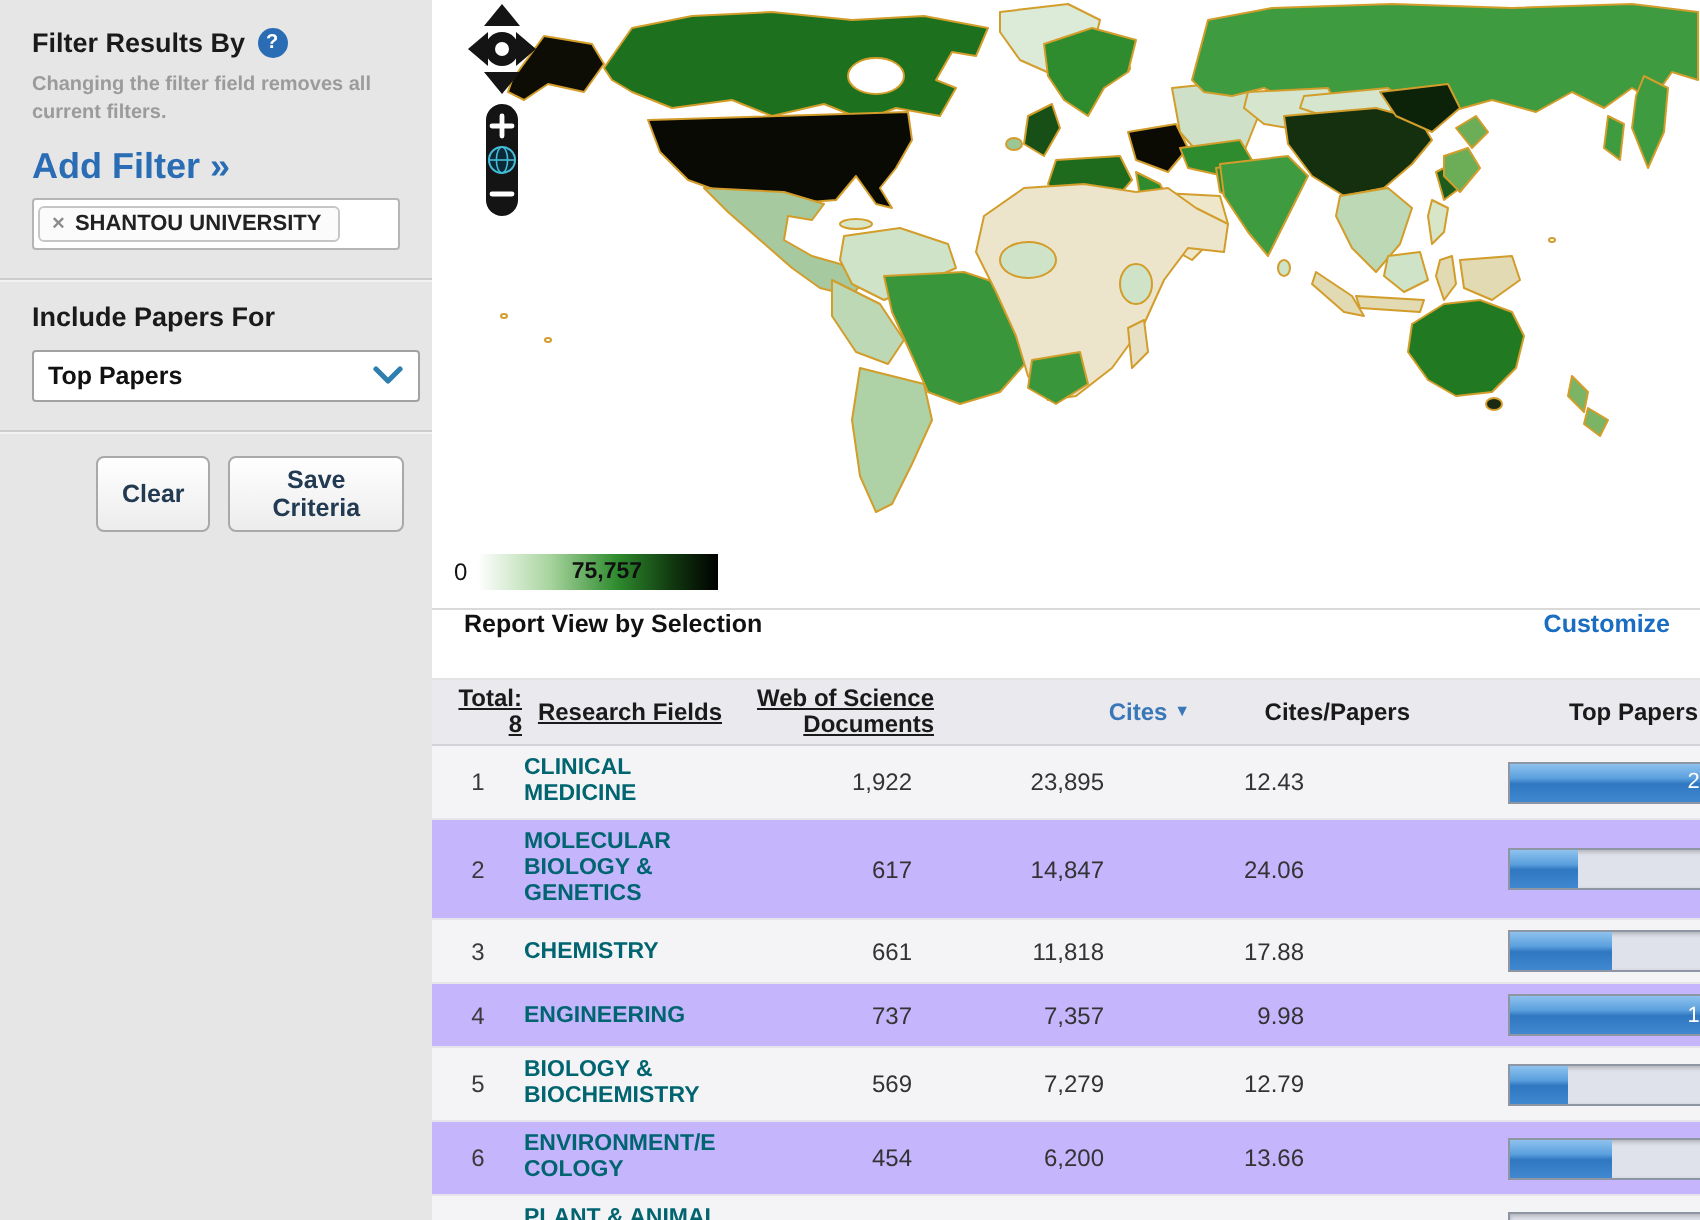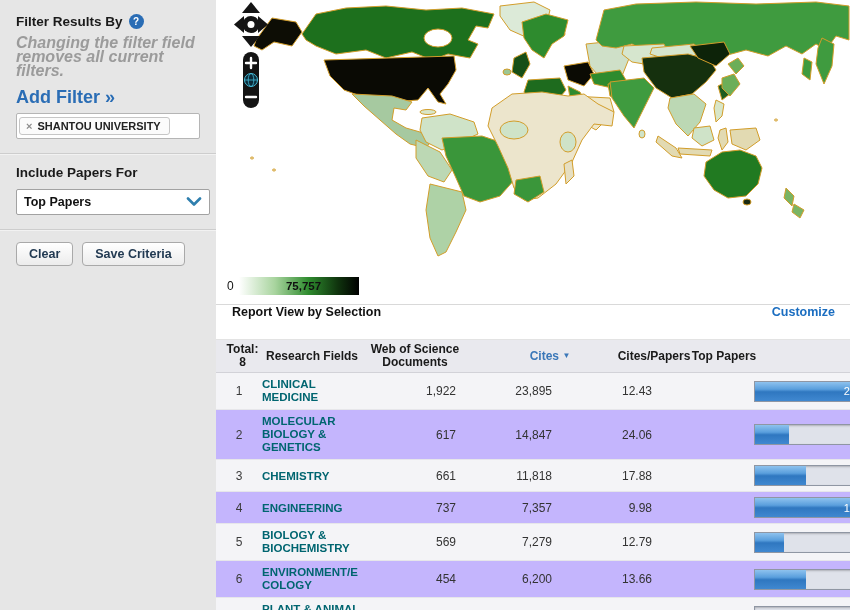--- a/index.html
+++ b/index.html
@@ -15,7 +15,7 @@
   .sb-title{font-size:13.5px;font-weight:bold;color:#1a1a1a;}
   .help-icon{width:15px;height:15px;border-radius:50%;background:#2a6db5;color:#fff;
     font-size:10px;font-weight:bold;display:flex;align-items:center;justify-content:center;cursor:pointer;}
-  .sb-note{margin-top:7px;width:184px;font-size:16px;font-style:italic;font-weight:bold;color:#9b9b9b;line-height:14px;}
+  .sb-note{margin-top:7px;width:184px;font-size:10px;font-weight:bold;color:#9b9b9b;line-height:14px;}
   .add-filter{margin-top:9px;font-size:18px;font-weight:bold;color:#2a6db5;cursor:pointer;}
   .filter-box{margin-top:5px;width:178px;height:22px;background:#fff;border:1px solid #b5b5b5;
     border-radius:2px;display:flex;align-items:center;padding:1px 2px;}

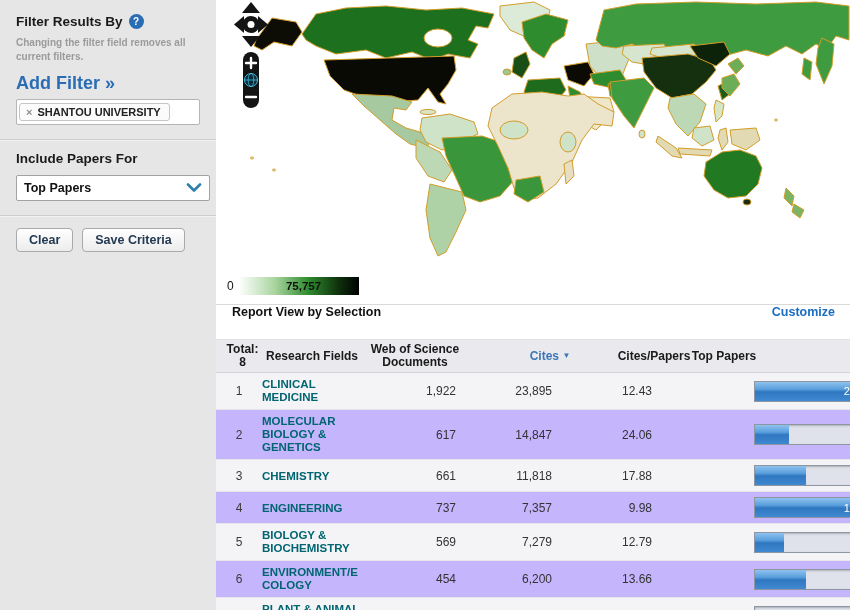--- a/index.html
+++ b/index.html
@@ -28,7 +28,7 @@
   .dropdown{margin-top:9px;width:178px;height:24px;background:#fff;border:1px solid #a2a2a2;border-radius:2px;
     display:flex;align-items:center;justify-content:space-between;padding:0 7px;cursor:pointer;}
   .dropdown-value{font-size:12.5px;font-weight:bold;color:#111;}
-  .sb-sec3{padding:12px 14px 0 16px;display:flex;gap:9px;}
+  .sb-sec3{padding:12px 14px 0 16px;display:flex;gap:9px;margin-left:32px;}
   .btn{background:linear-gradient(180deg,#ffffff,#ececec);border:1px solid #a9a9a9;border-radius:4px;
     padding:4px 12px;font-size:12.5px;font-weight:bold;color:#223a52;cursor:pointer;
     font-family:"Liberation Sans","DejaVu Sans",sans-serif;}

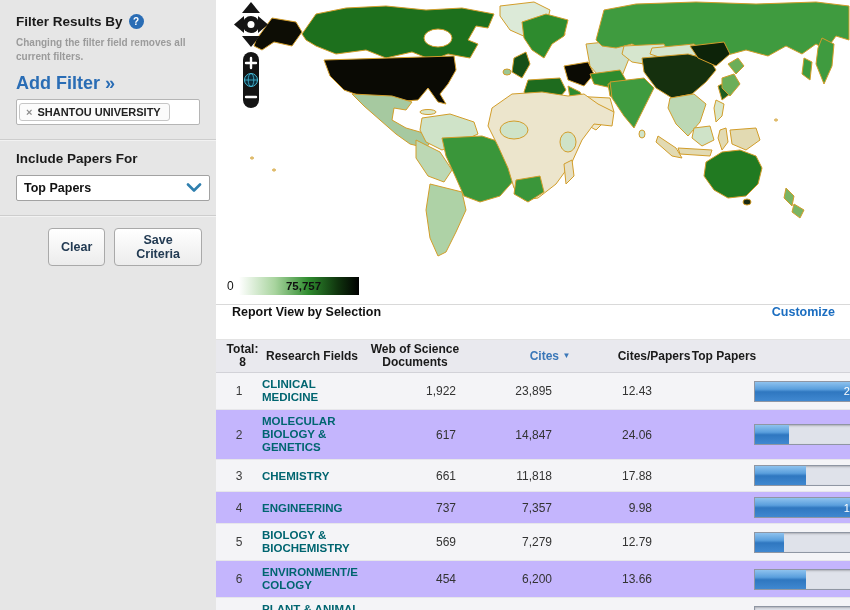--- a/index.html
+++ b/index.html
@@ -53,7 +53,7 @@
   
   table.rpt{border-collapse:collapse;table-layout:fixed;width:700px;font-size:12px;color:#333;}
   .rpt th{height:30px;background:#e9e9ee;border-bottom:1px solid #d2d2d8;font-size:12px;
-    font-weight:bold;color:#1a1a1a;text-align:center;vertical-align:middle;line-height:13px;}
+    font-weight:bold;color:#1a1a1a;text-align:right;vertical-align:middle;line-height:13px;text-decoration:underline;}
   .rpt td{padding:5px 0;vertical-align:middle;}
   .rpt tr.odd td{background:#f4f4f7;}
   .rpt tr.even td{background:#c4b5fd;}

